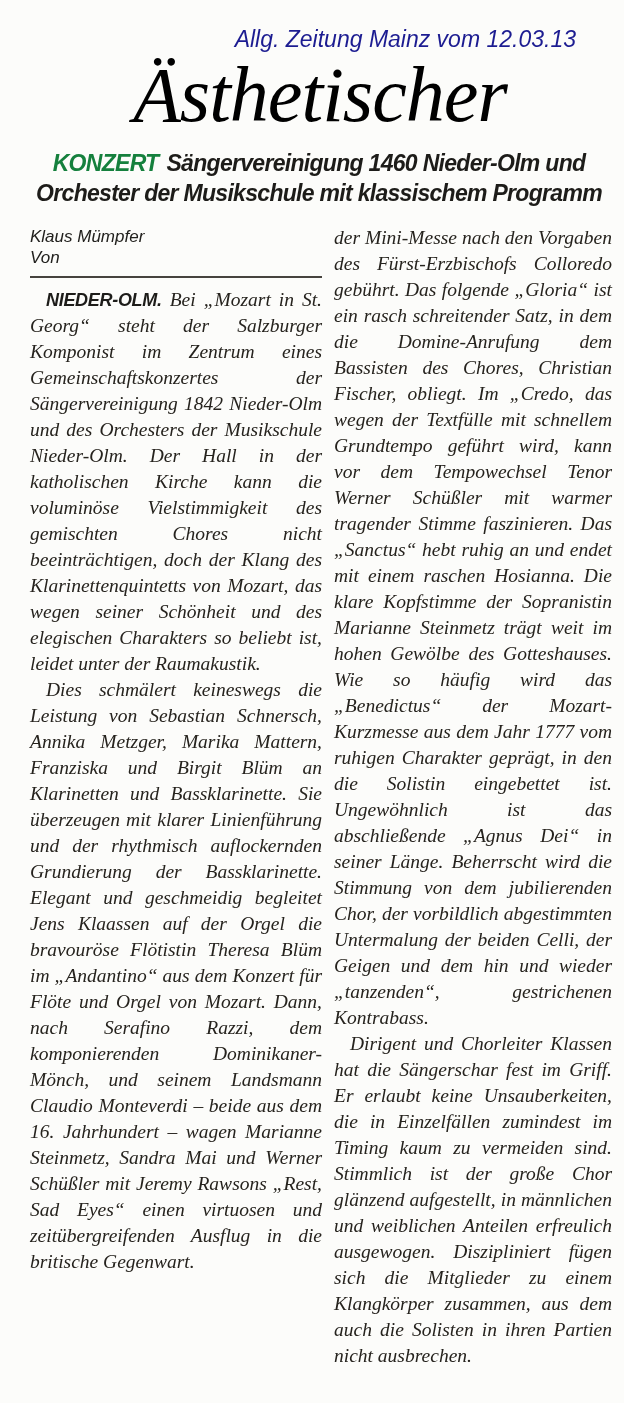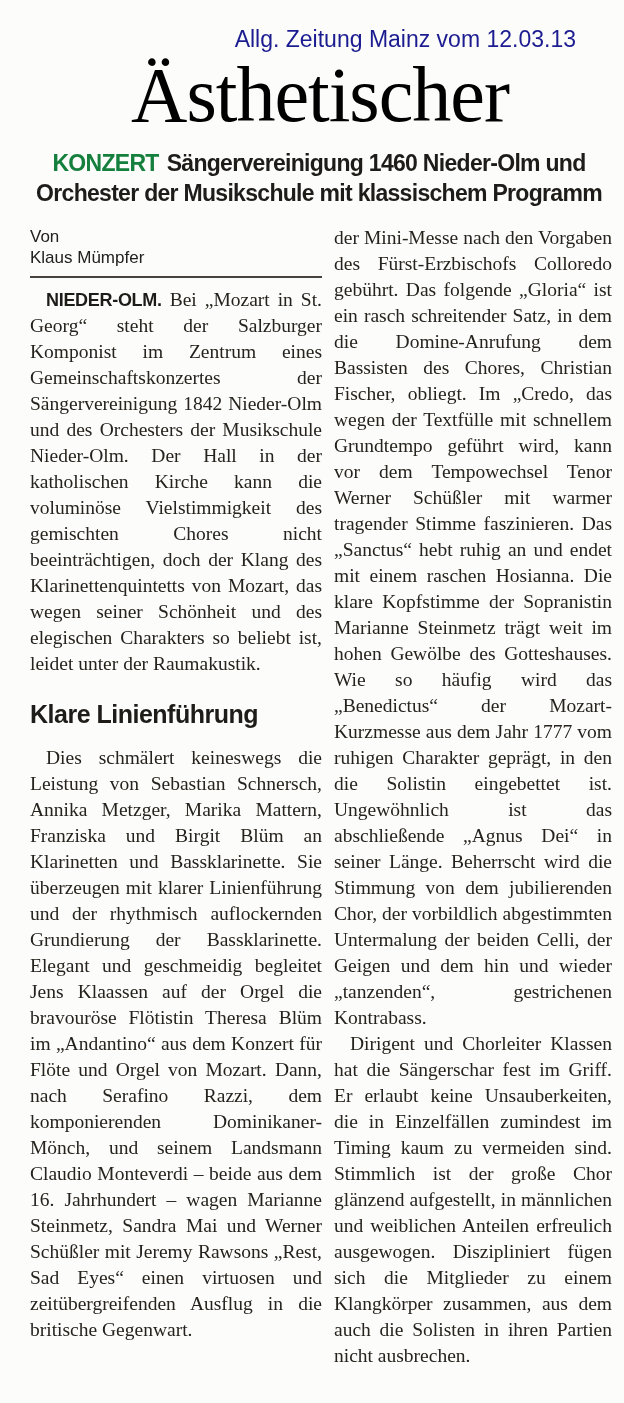--- a/index.html
+++ b/index.html
@@ -14,6 +14,7 @@
     font-family: "Liberation Serif", serif;
     color: #262company3;
     color: #26231e;
+    font-style: italic;
   }
   .dateline {
     font-family: "Liberation Sans", sans-serif;

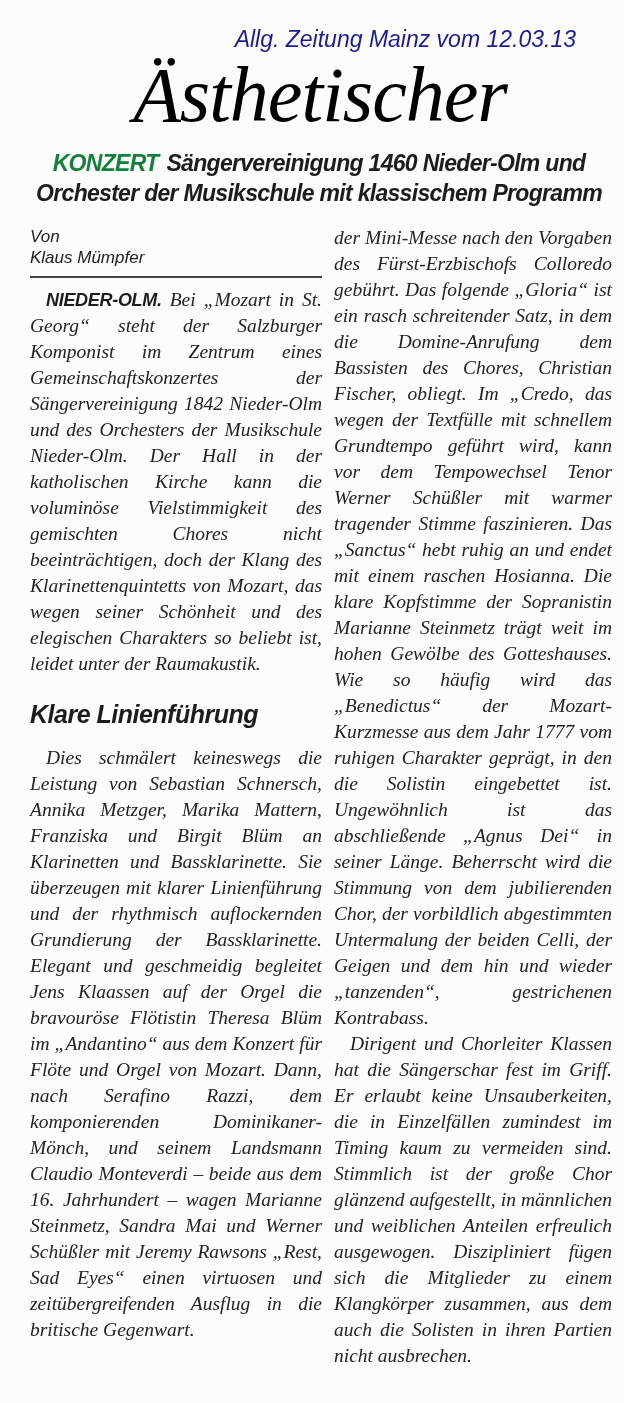--- a/index.html
+++ b/index.html
@@ -111,8 +111,8 @@
     <div class="col-left">
 
       <div class="byline">
+        <div>Klaus Mümpfer</div>
         <div>Von</div>
-        <div>Klaus Mümpfer</div>
       </div>
 
       <hr class="byline-rule">

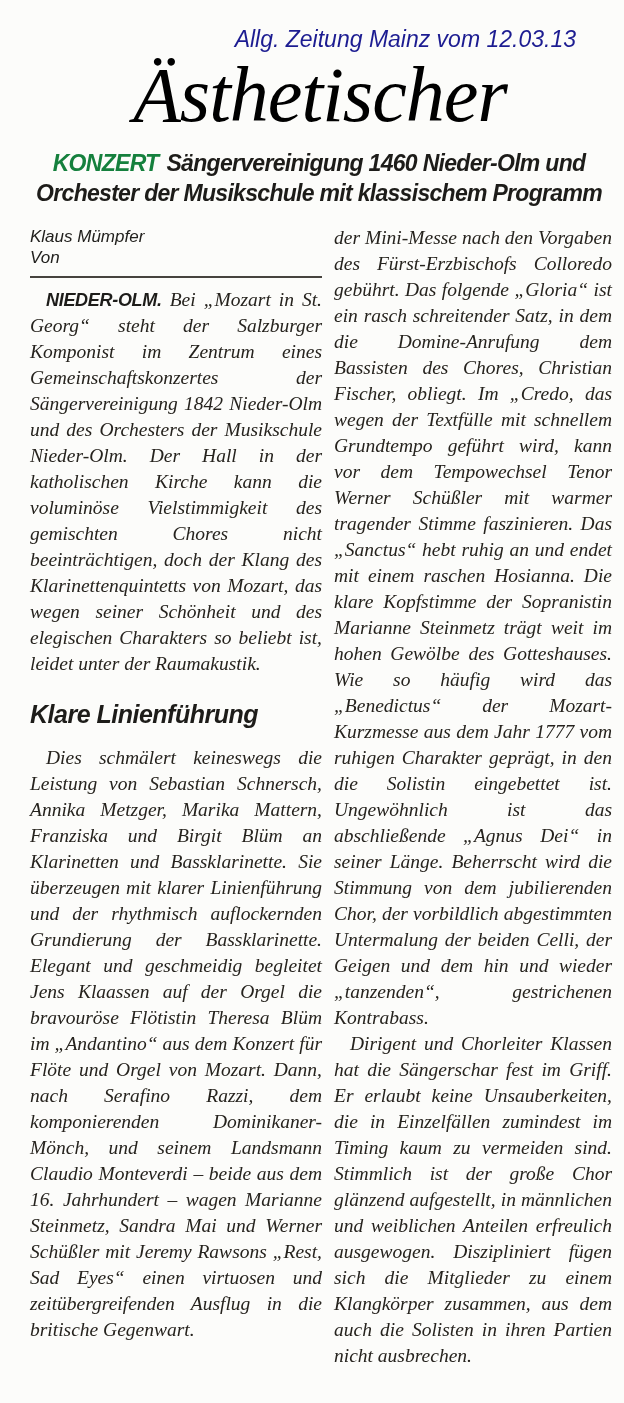--- a/index.html
+++ b/index.html
@@ -119,7 +119,6 @@
 
       <p class="body indent"><span class="lead">NIEDER-OLM.</span>&nbsp;<span>Bei „Mozart in St. Georg“ steht der Salzburger Komponist im Zentrum eines Gemeinschaftskonzertes der Sängervereinigung 1842 Nieder-Olm und des Orchesters der Musikschule Nieder-Olm. Der Hall in der katholischen Kirche kann die voluminöse Vielstimmigkeit des gemischten Chores nicht beeinträchtigen, doch der Klang des Klarinettenquintetts von Mozart, das wegen seiner Schönheit und des elegischen Charakters so beliebt ist, leidet unter der Raumakustik.</span></p>
 
-      <h2 class="section-heading">Klare Linienführung</h2>
 
       <p class="body indent">Dies schmälert keineswegs die Leistung von Sebastian Schnersch, Annika Metzger, Marika Mattern, Franziska und Birgit Blüm an Klarinetten und Bassklarinette. Sie überzeugen mit klarer Linienführung und der rhythmisch auflockernden Grundierung der Bassklarinette. Elegant und geschmeidig begleitet Jens Klaassen auf der Orgel die bravouröse Flötistin Theresa Blüm im „Andantino“ aus dem Konzert für Flöte und Orgel von Mozart. Dann, nach Serafino Razzi, dem komponierenden Dominikaner-Mönch, und seinem Landsmann Claudio Monteverdi – beide aus dem 16. Jahrhundert – wagen Marianne Steinmetz, Sandra Mai und Werner Schüßler mit Jeremy Rawsons „Rest, Sad Eyes“ einen virtuosen und zeitübergreifenden Ausflug in die britische Gegenwart.</p>
 

